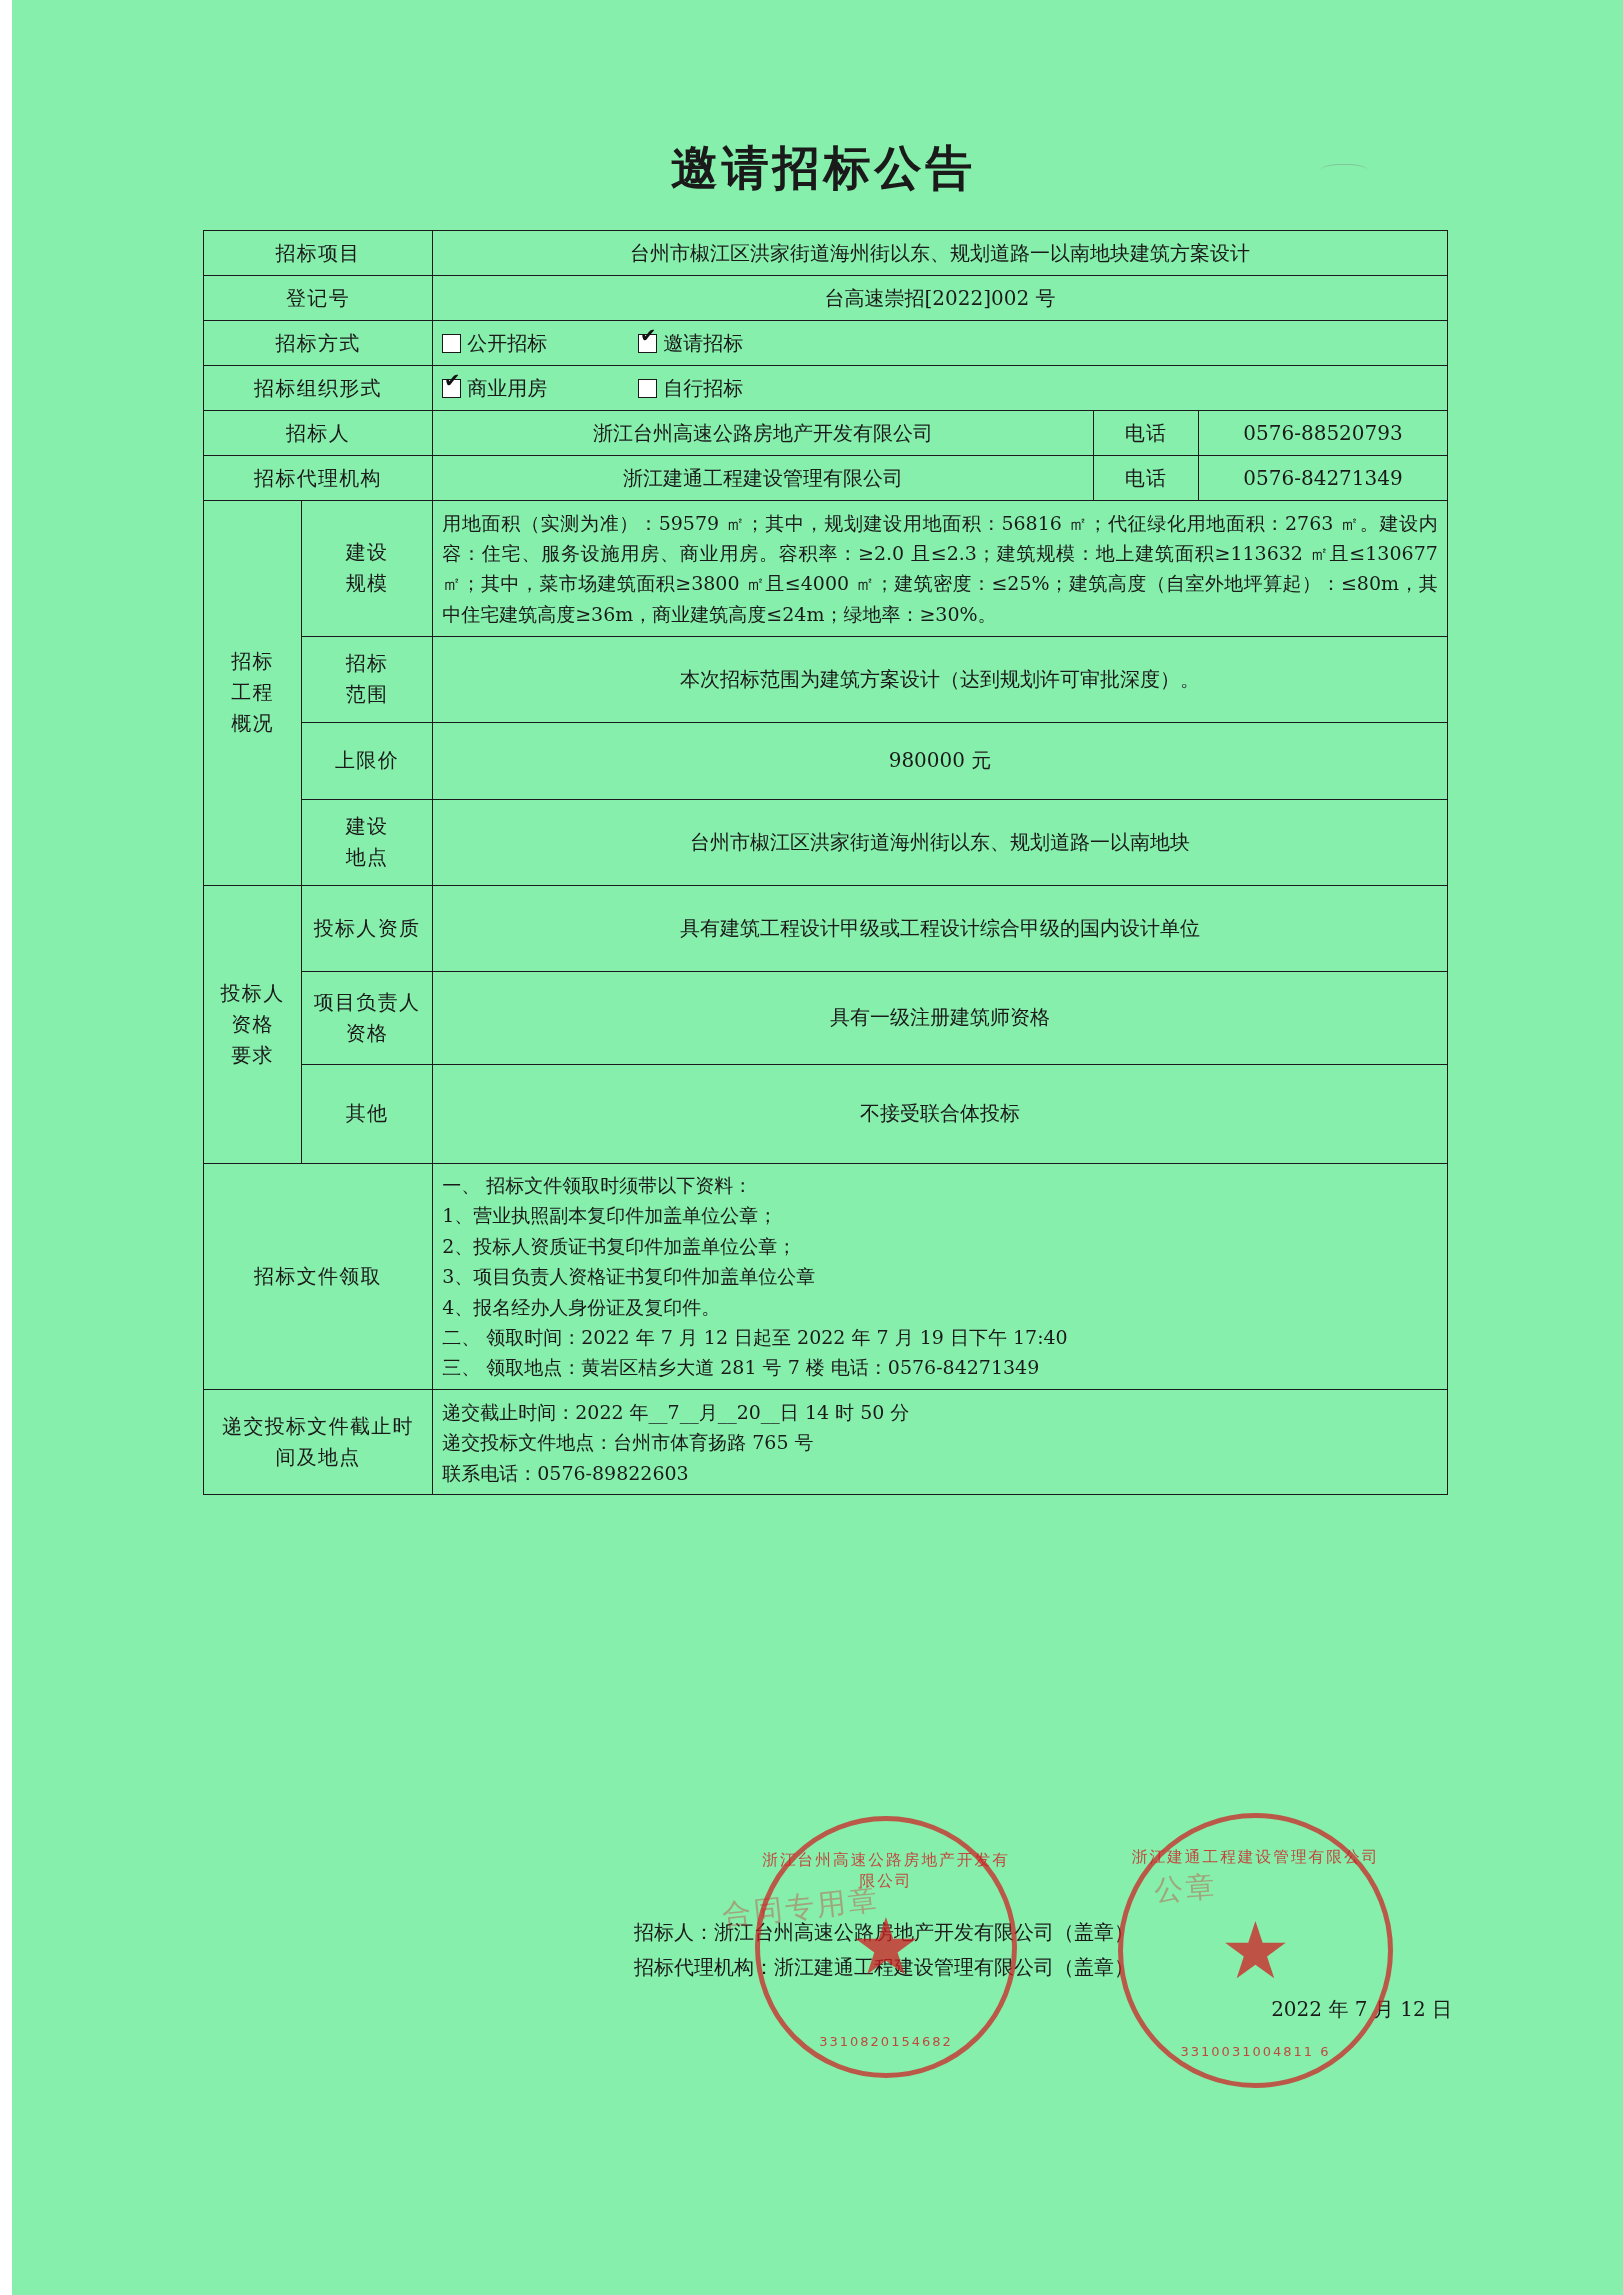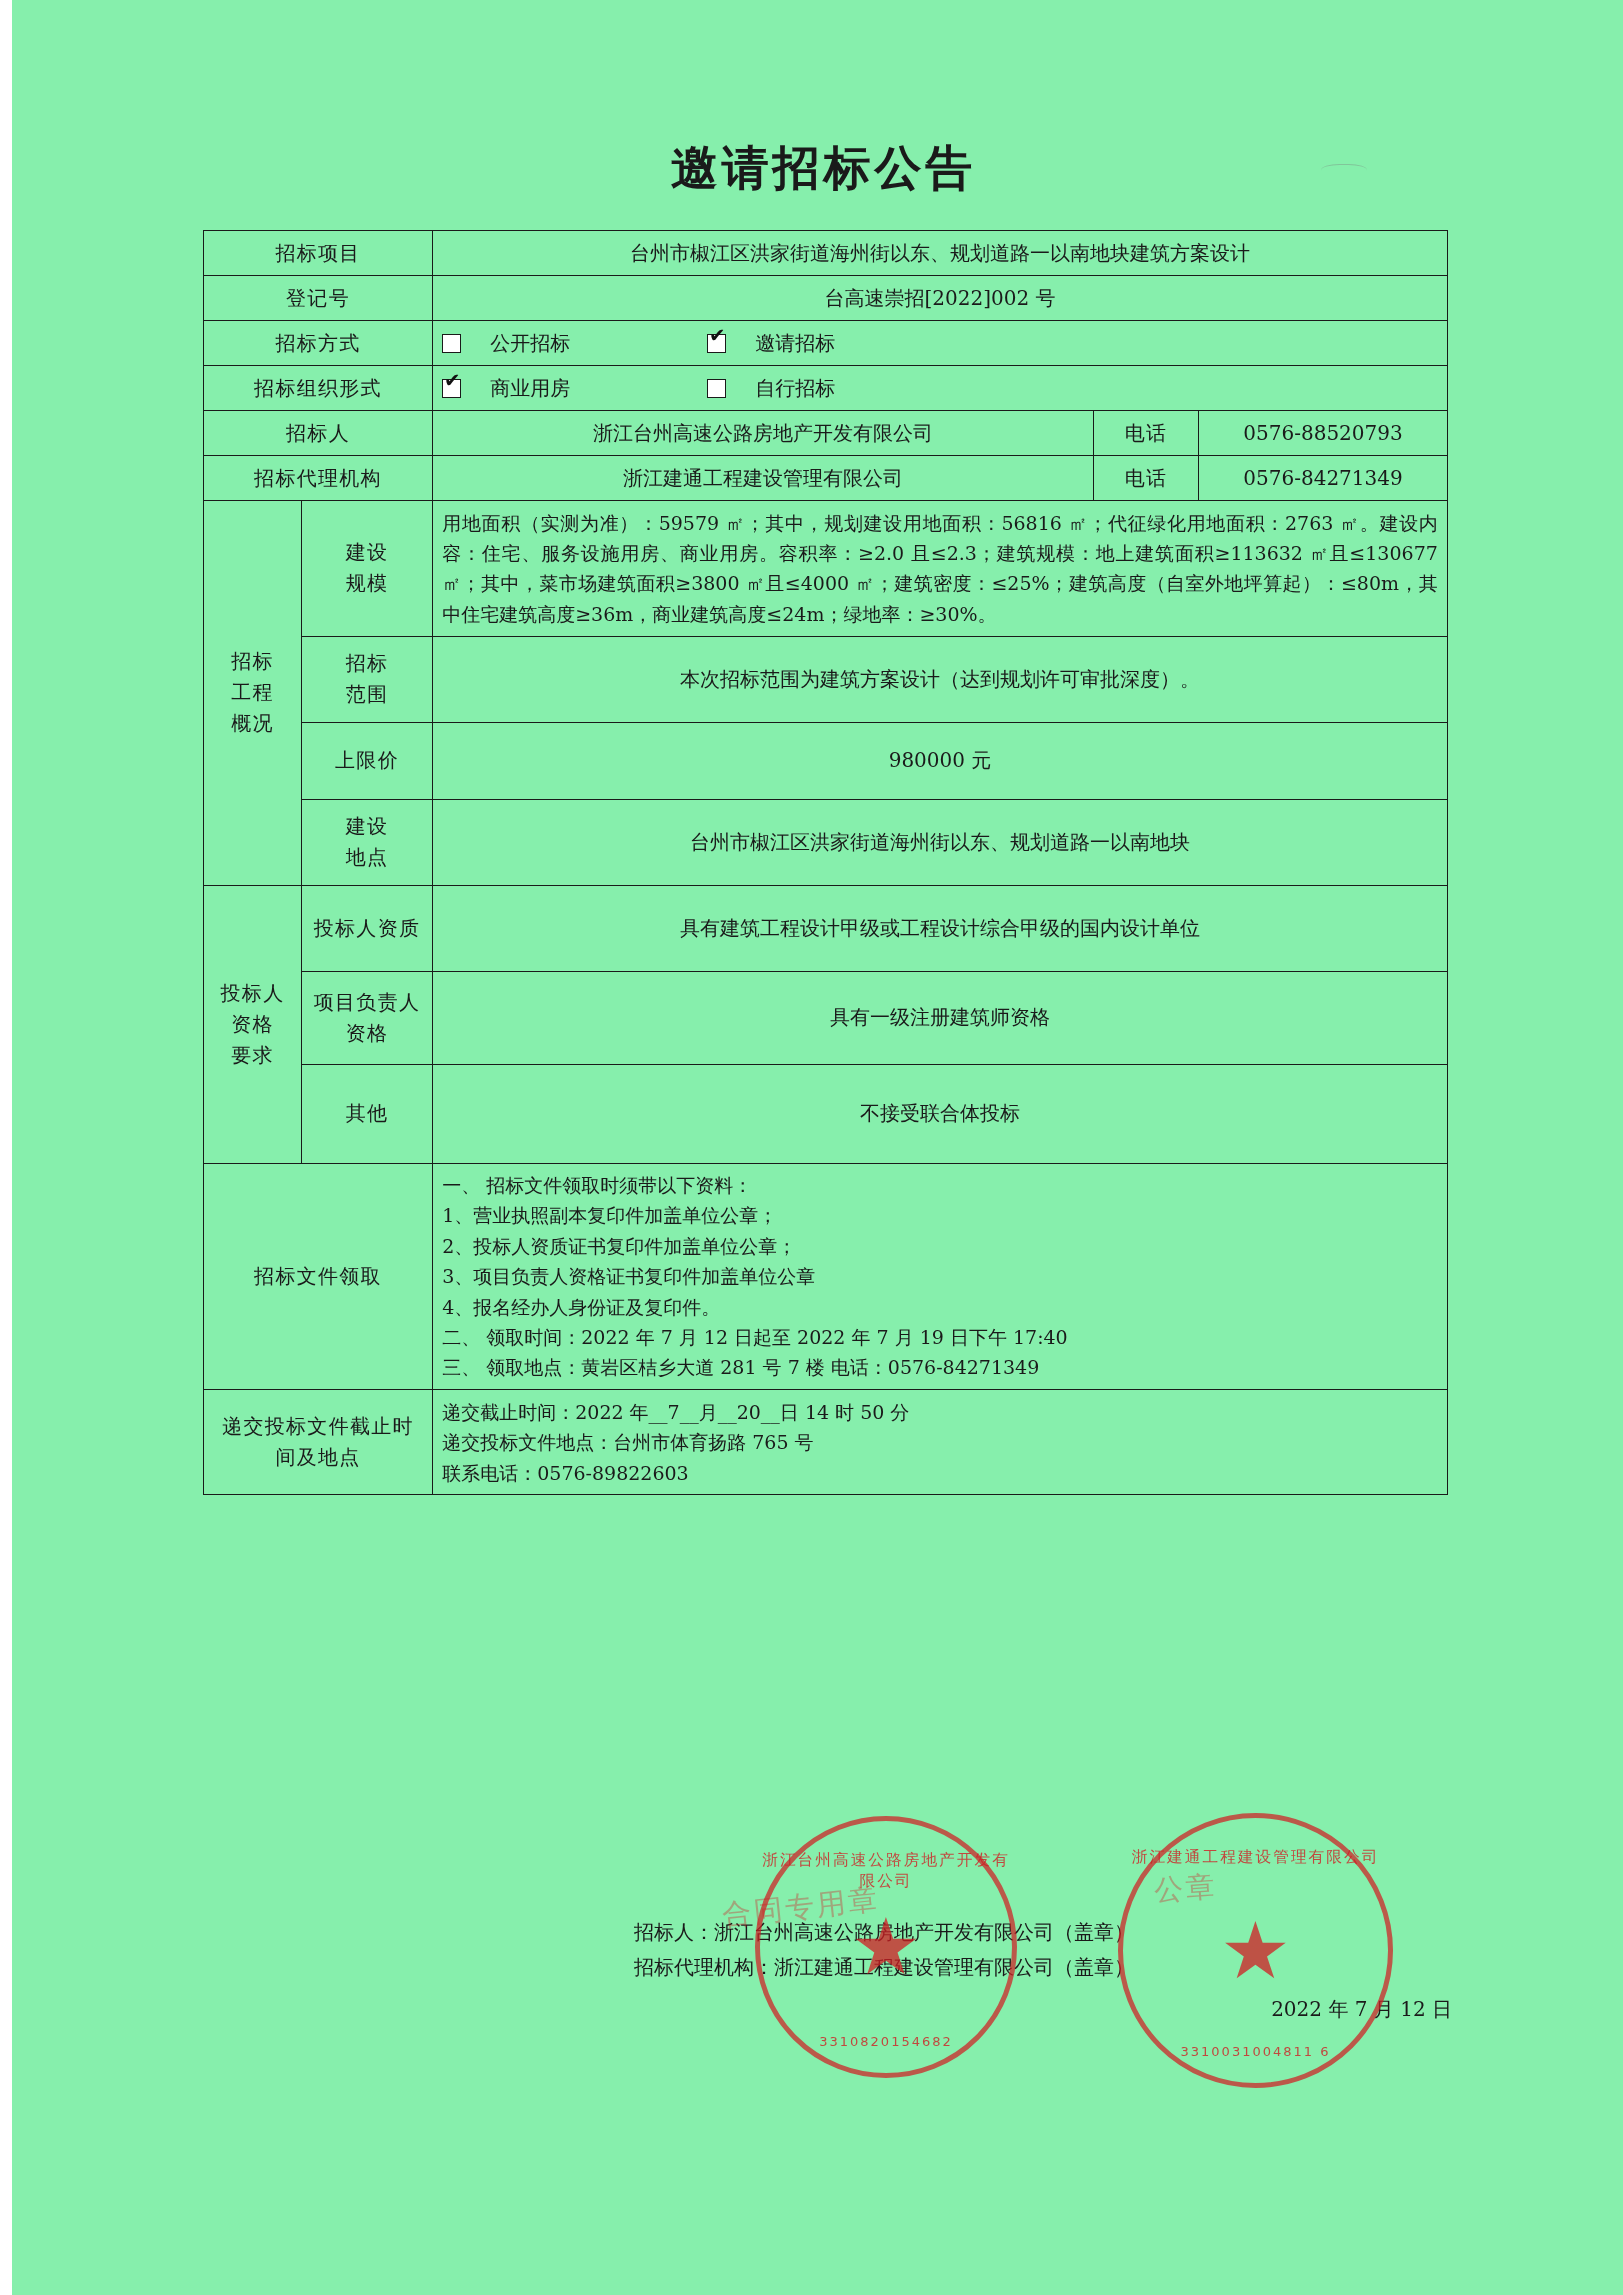--- a/index.html
+++ b/index.html
@@ -67,7 +67,7 @@
   .ckrow {
     display: flex;
     align-items: center;
-    gap: 29px;
+    gap: 6px;
   }
   .ckbox {
     display: inline-block;

